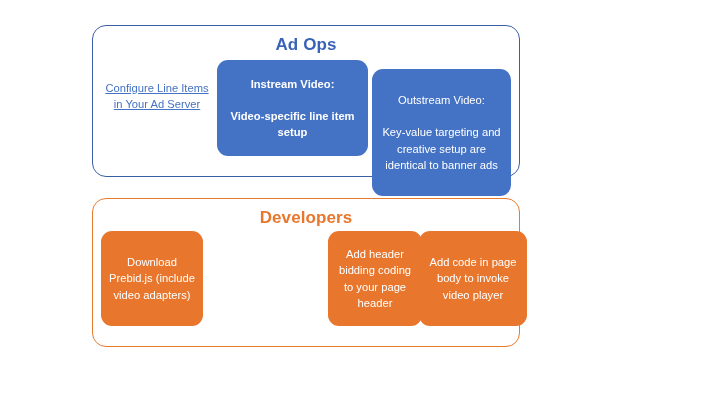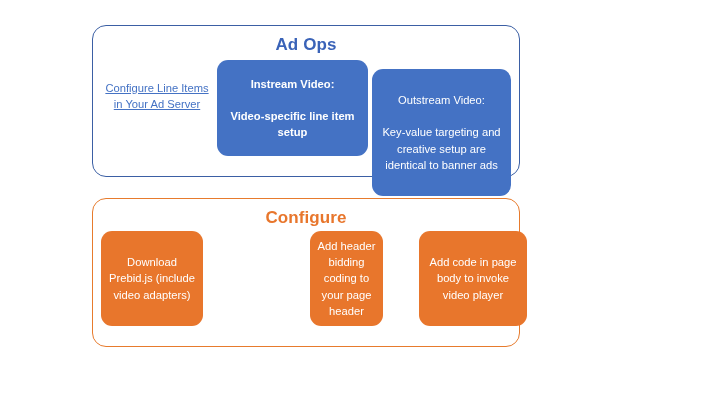--- a/index.html
+++ b/index.html
@@ -158,7 +158,7 @@
 Key-value targeting and creative setup are identical to banner ads</div>
 
   <div class="group group-devs">
-    <div class="group-title devs">Configure</div>
+    <div class="group-title devs">Developers</div>
   </div>
 
   <div class="box-orange ob-1 multiline">Download Prebid.js (include video adapters)</div>

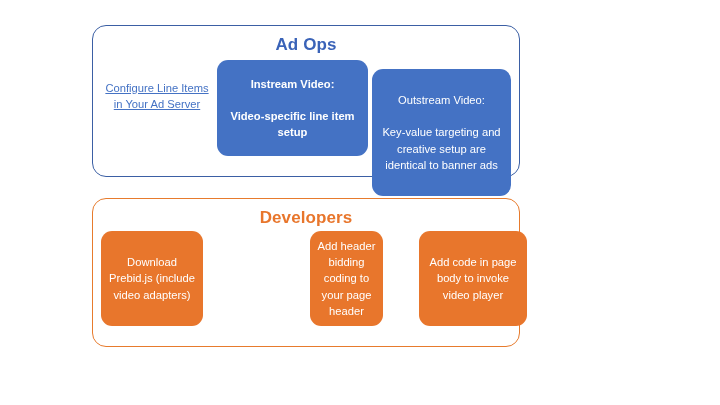--- a/index.html
+++ b/index.html
@@ -131,7 +131,7 @@
   }
   .ob-1 { left: 101px;  width: 102px; text-align: center; }
   .ob-2 { left: 211px;  width: 96px;  }
-  .ob-3 { left: 310px;  width: 73px;  }
+  .ob-3 { left: 328px;  width: 94px;  }
   .ob-4 { left: 419px;  width: 108px;  }
 
   .multiline {

